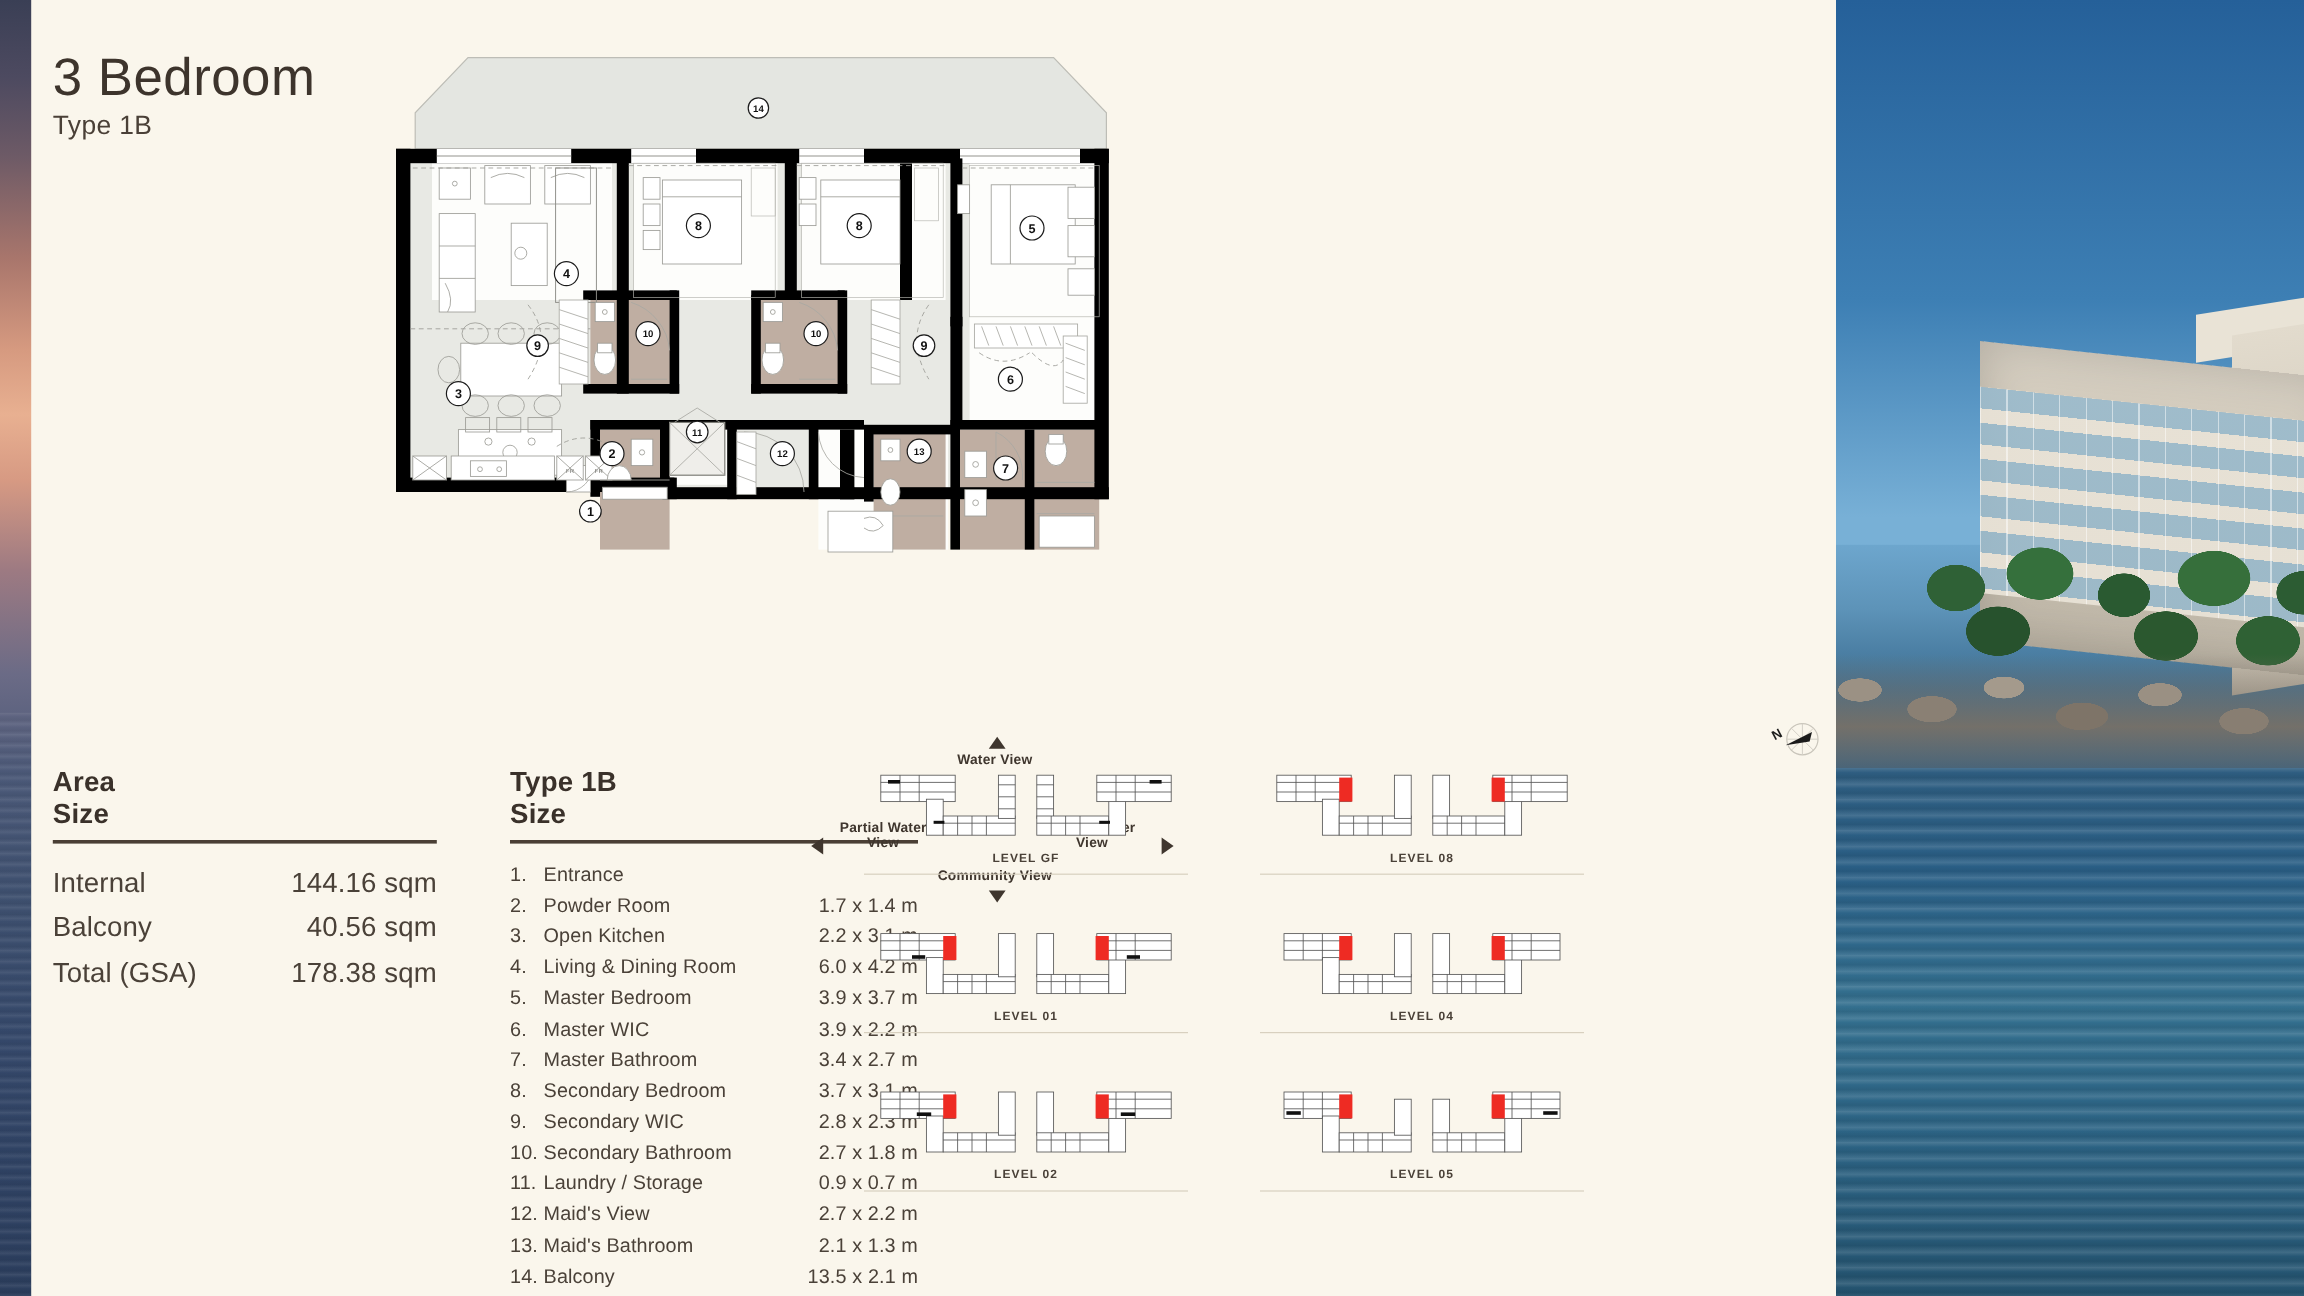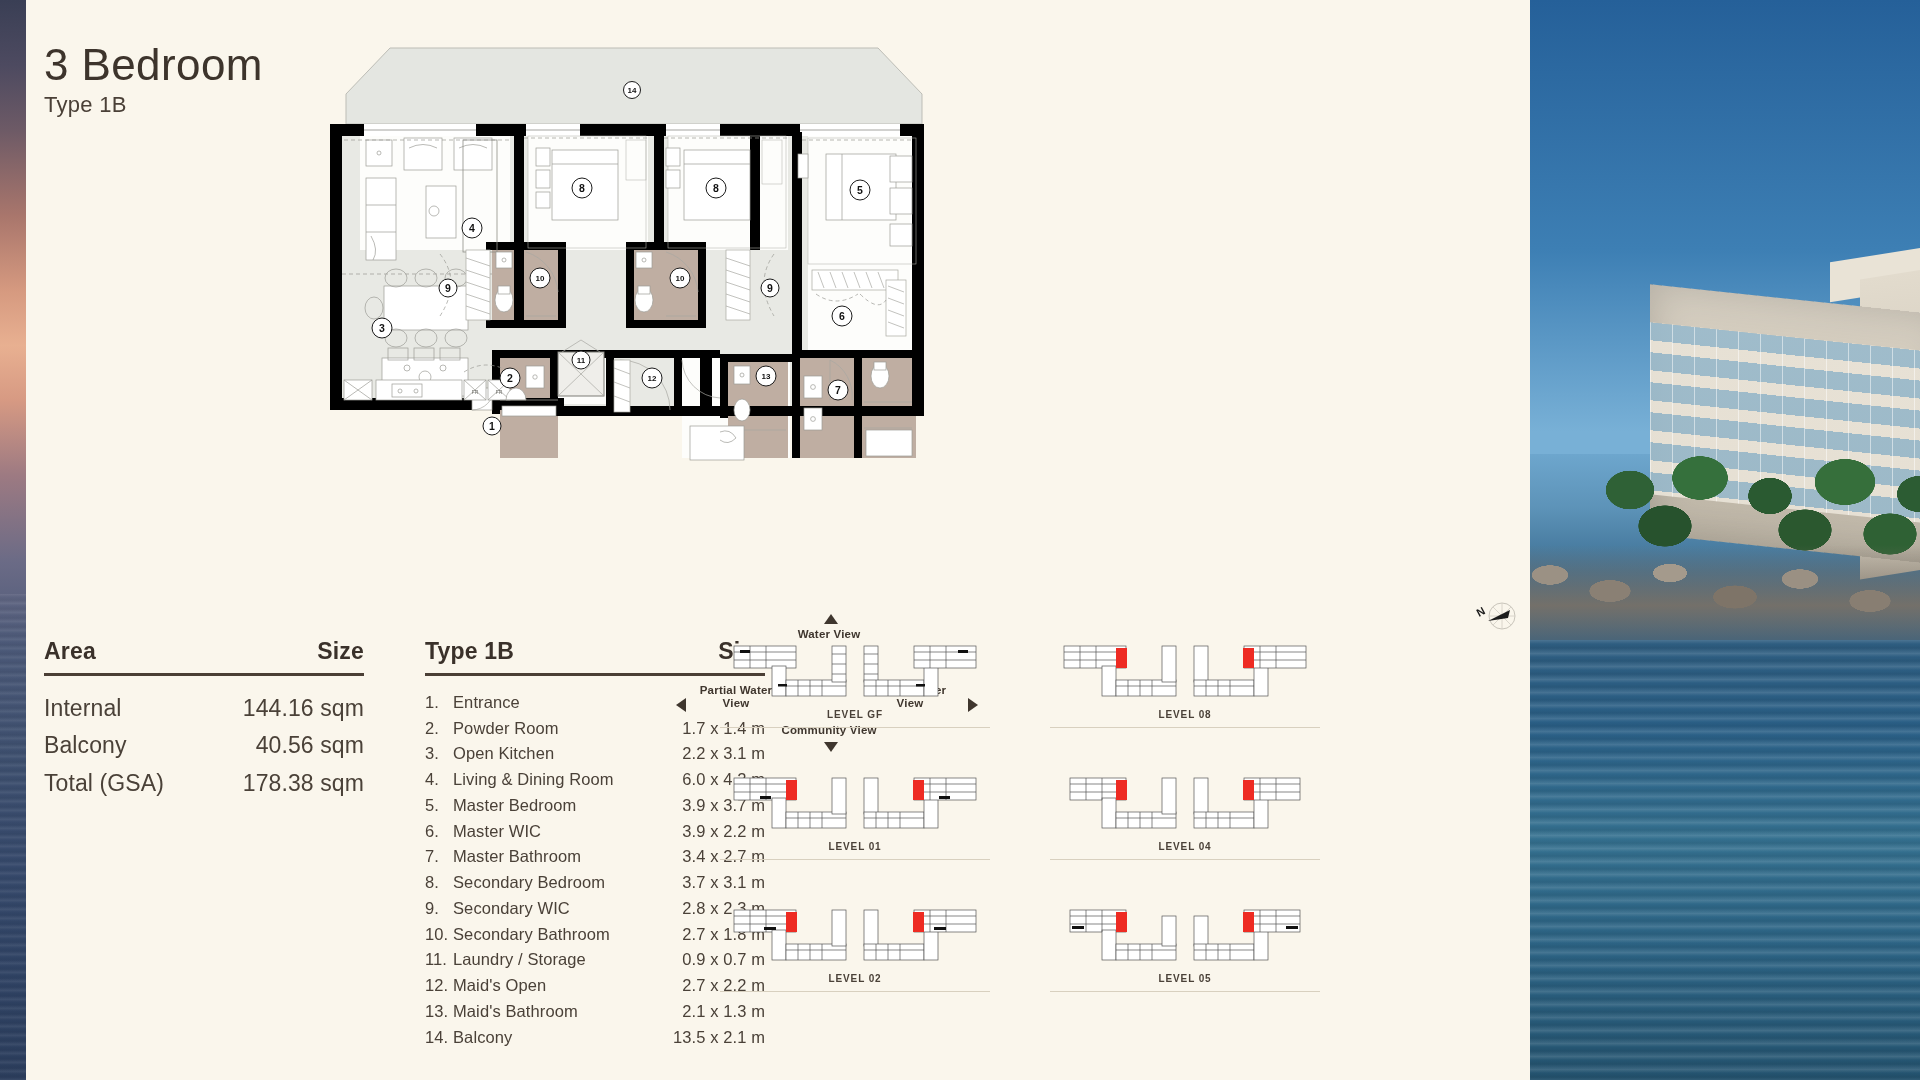--- a/index.html
+++ b/index.html
@@ -120,7 +120,7 @@
   #type-table { left: 425px; top: 638px; width: 340px; }
   .tbl-head {
     display:flex; justify-content:space-between; align-items:baseline;
-    font-size: 23px; font-weight: 700; color:#3a312a; letter-spacing:.2px;
+    font-size: 23px; font-weight: 700; color:#3a312a; letter-spacing:.2px;flex-direction:column;
   }
   .tbl-rule { height: 3px; background:#4a3f35; margin-top: 8px; margin-bottom: 14px; }
   .tbl-row {

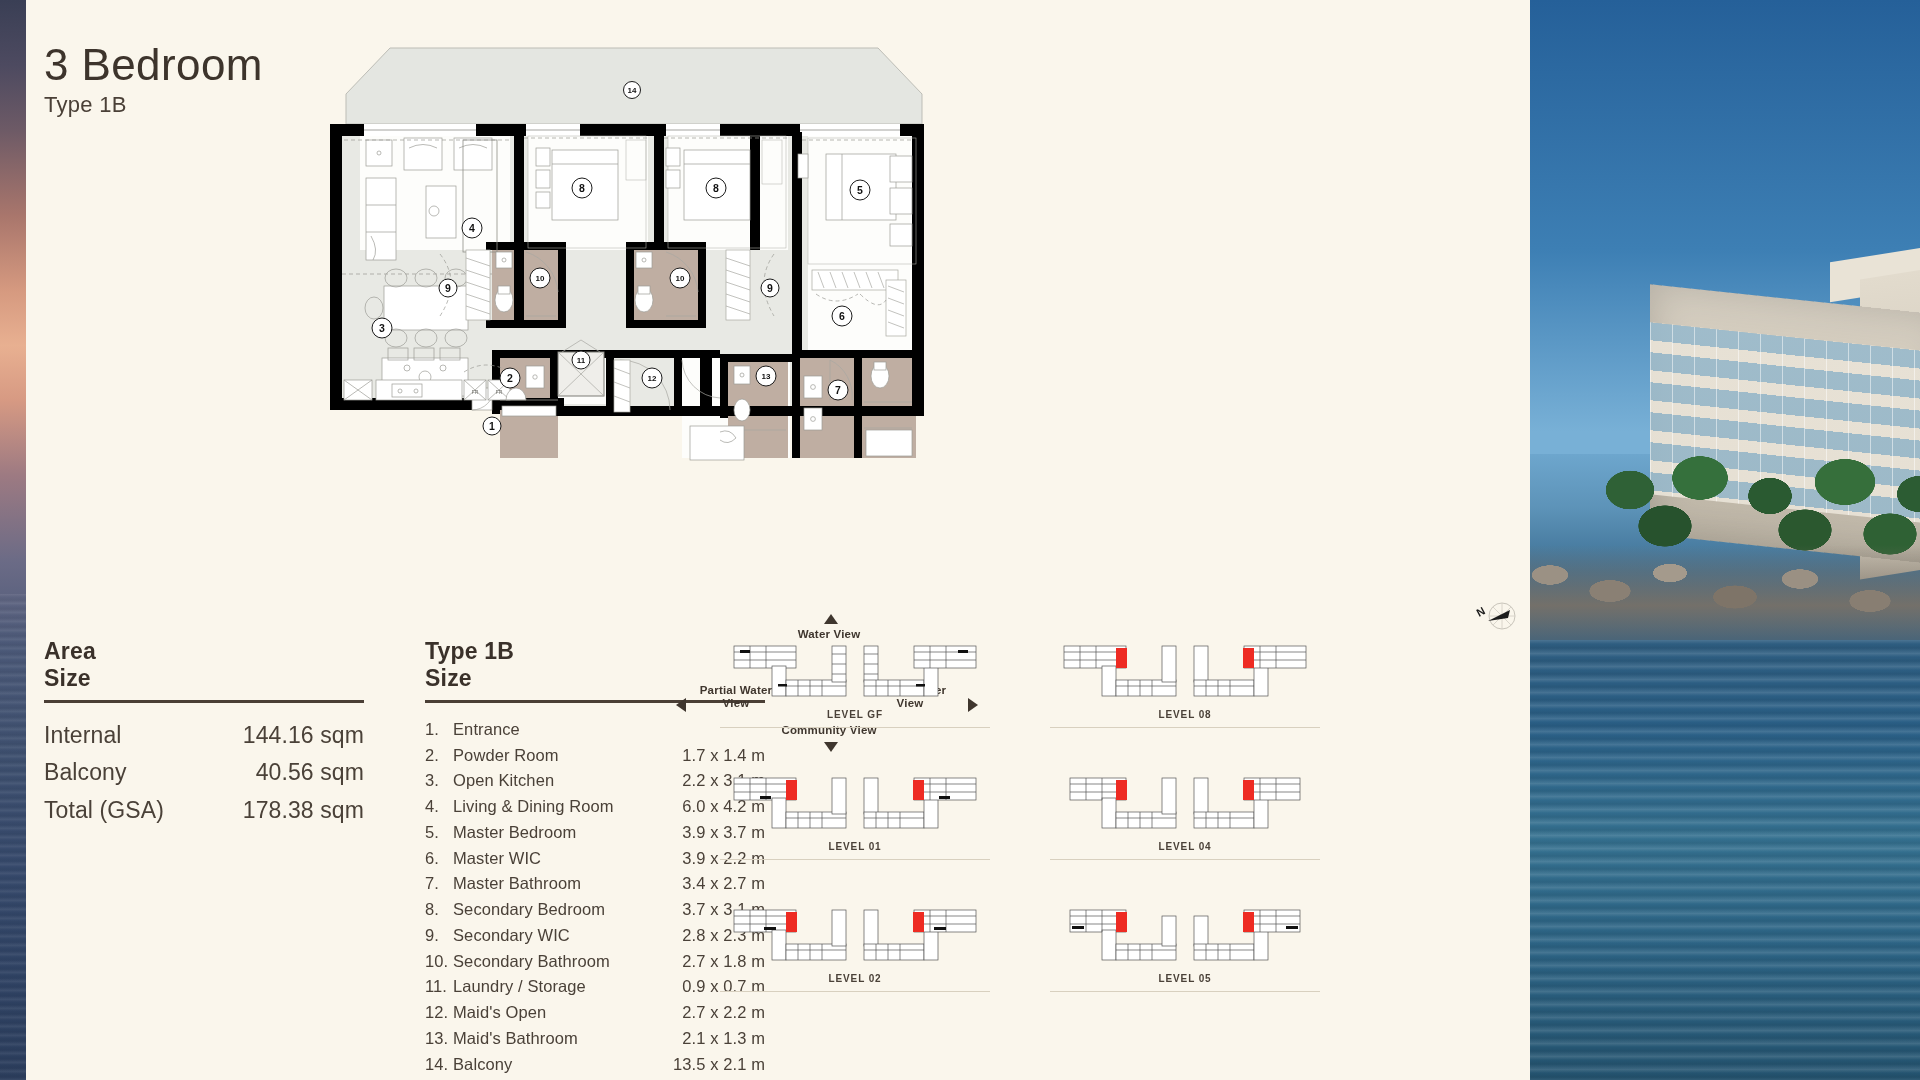--- a/index.html
+++ b/index.html
@@ -583,7 +583,7 @@
   <div class="tbl-row">
       <span class="row-left">
         <span class="row-num">12.</span>
-        <span>Maid's Open</span>
+        <span>Maid's View</span>
       </span>
       <span class="row-size">2.7 x 2.2 m</span>
     </div>

